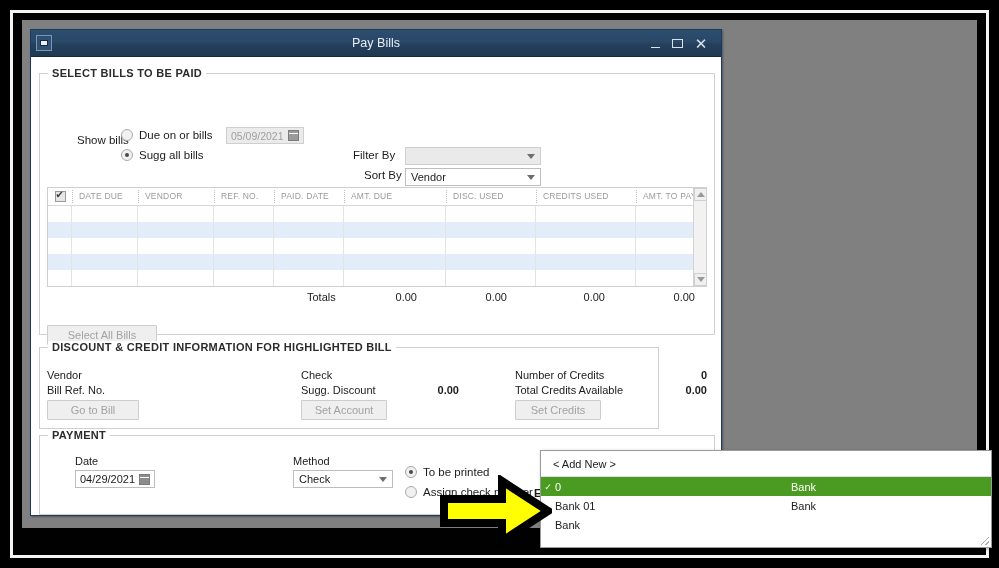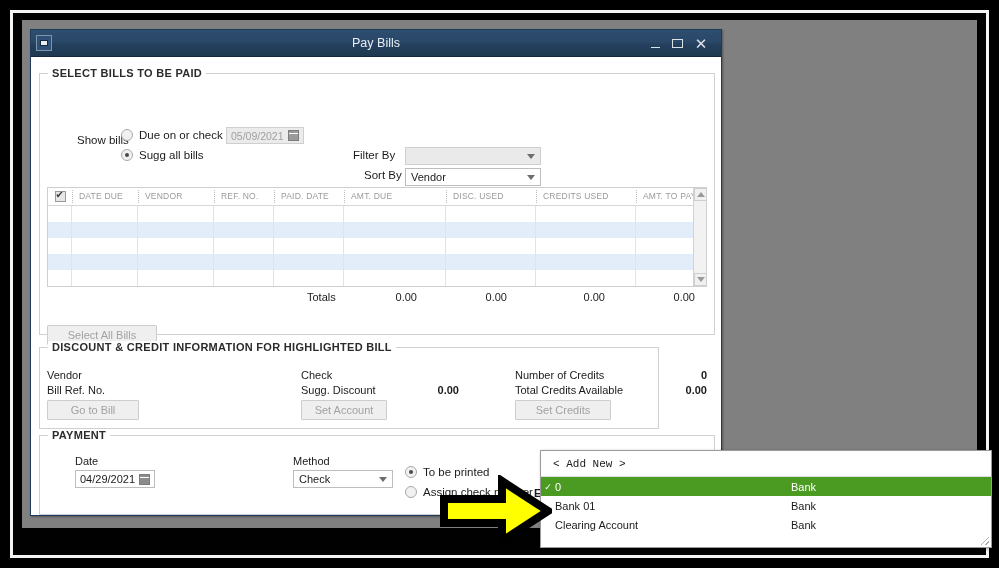--- a/index.html
+++ b/index.html
@@ -323,7 +323,7 @@
 
       <div class="radio-row" id="radio-due">
         <span class="radio"></span>
-        <span class="radio-label">Due on or check</span>
+        <span class="radio-label">Due on or bills</span>
       </div>
 
       <div id="due-date-box">

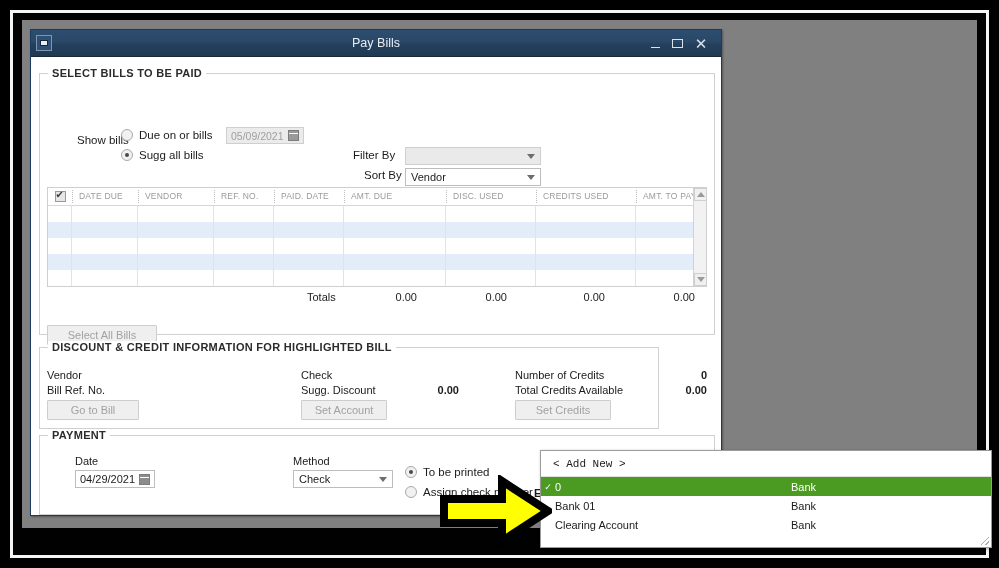--- a/index.html
+++ b/index.html
@@ -218,7 +218,7 @@
   #btn-select-all { left: 16px; top: 268px; width: 110px; height: 20px; }
   #btn-goto-bill  { left: 16px; top: 343px; width: 92px; height: 20px; }
   #btn-set-disc   { left: 270px; top: 343px; width: 86px; height: 20px; }
-  #btn-set-credits{ left: 484px; top: 343px; width: 96px; height: 20px; }
+  #btn-set-credits{ left: 484px; top: 343px; width: 86px; height: 20px; }
 
   
   .dc-text { position: absolute; font-size: 11px; color: #1b1b1b; }

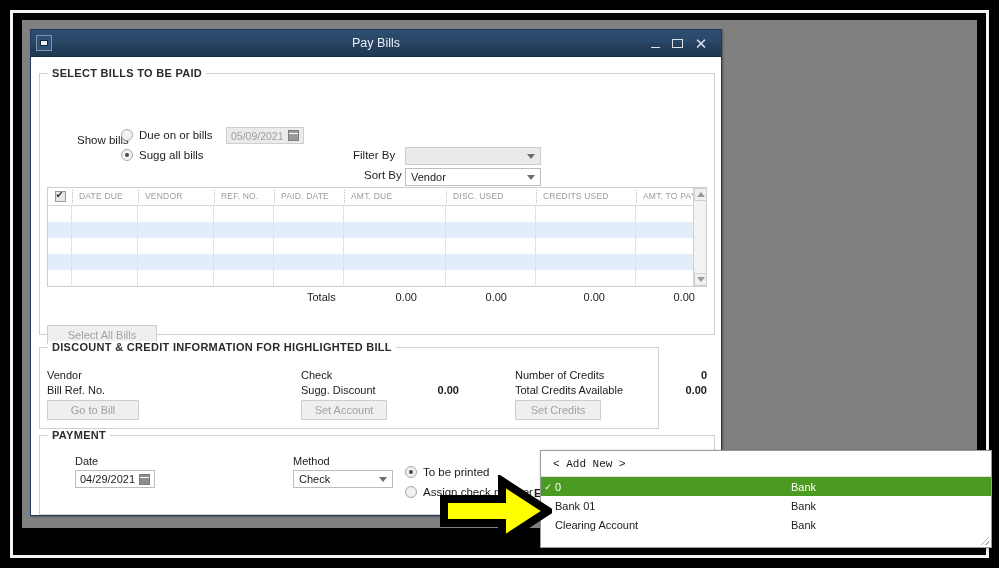--- a/index.html
+++ b/index.html
@@ -263,7 +263,6 @@
     height: 26px; display: flex; align-items: center;
     padding-left: 12px; font-size: 11px; color: #1b1b1b;
     border-bottom: 1px solid #e0e0e0;
-    font-family: Liberation Mono, monospace;
   }
   .dd-row {
     height: 19px; display: flex; align-items: center;

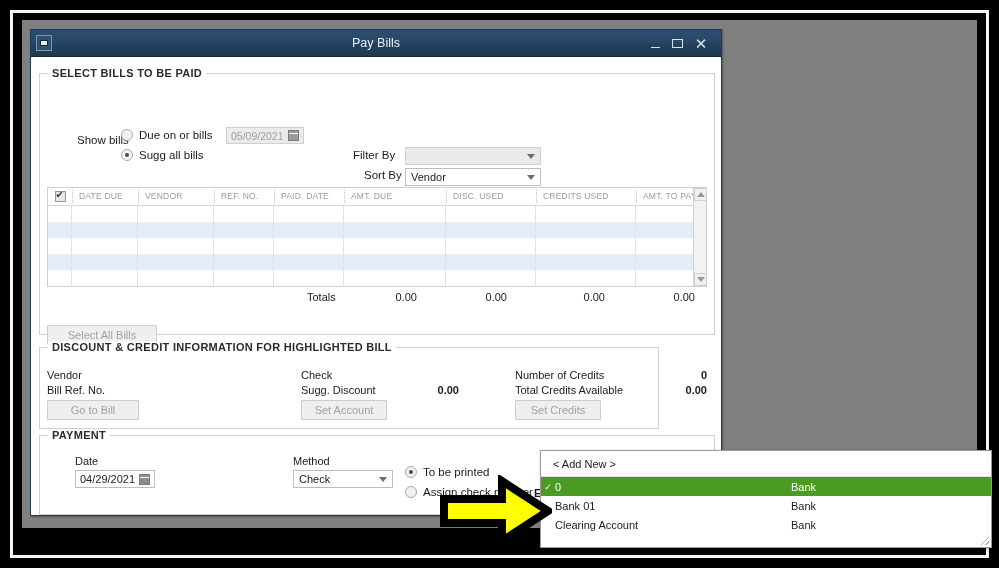--- a/index.html
+++ b/index.html
@@ -509,7 +509,6 @@
 
     <div class="dd-row">
       <span class="dd-check"></span>
-      <span class="dd-name">Clearing Account</span>
       <span class="dd-type">Bank</span>
     </div>
 

